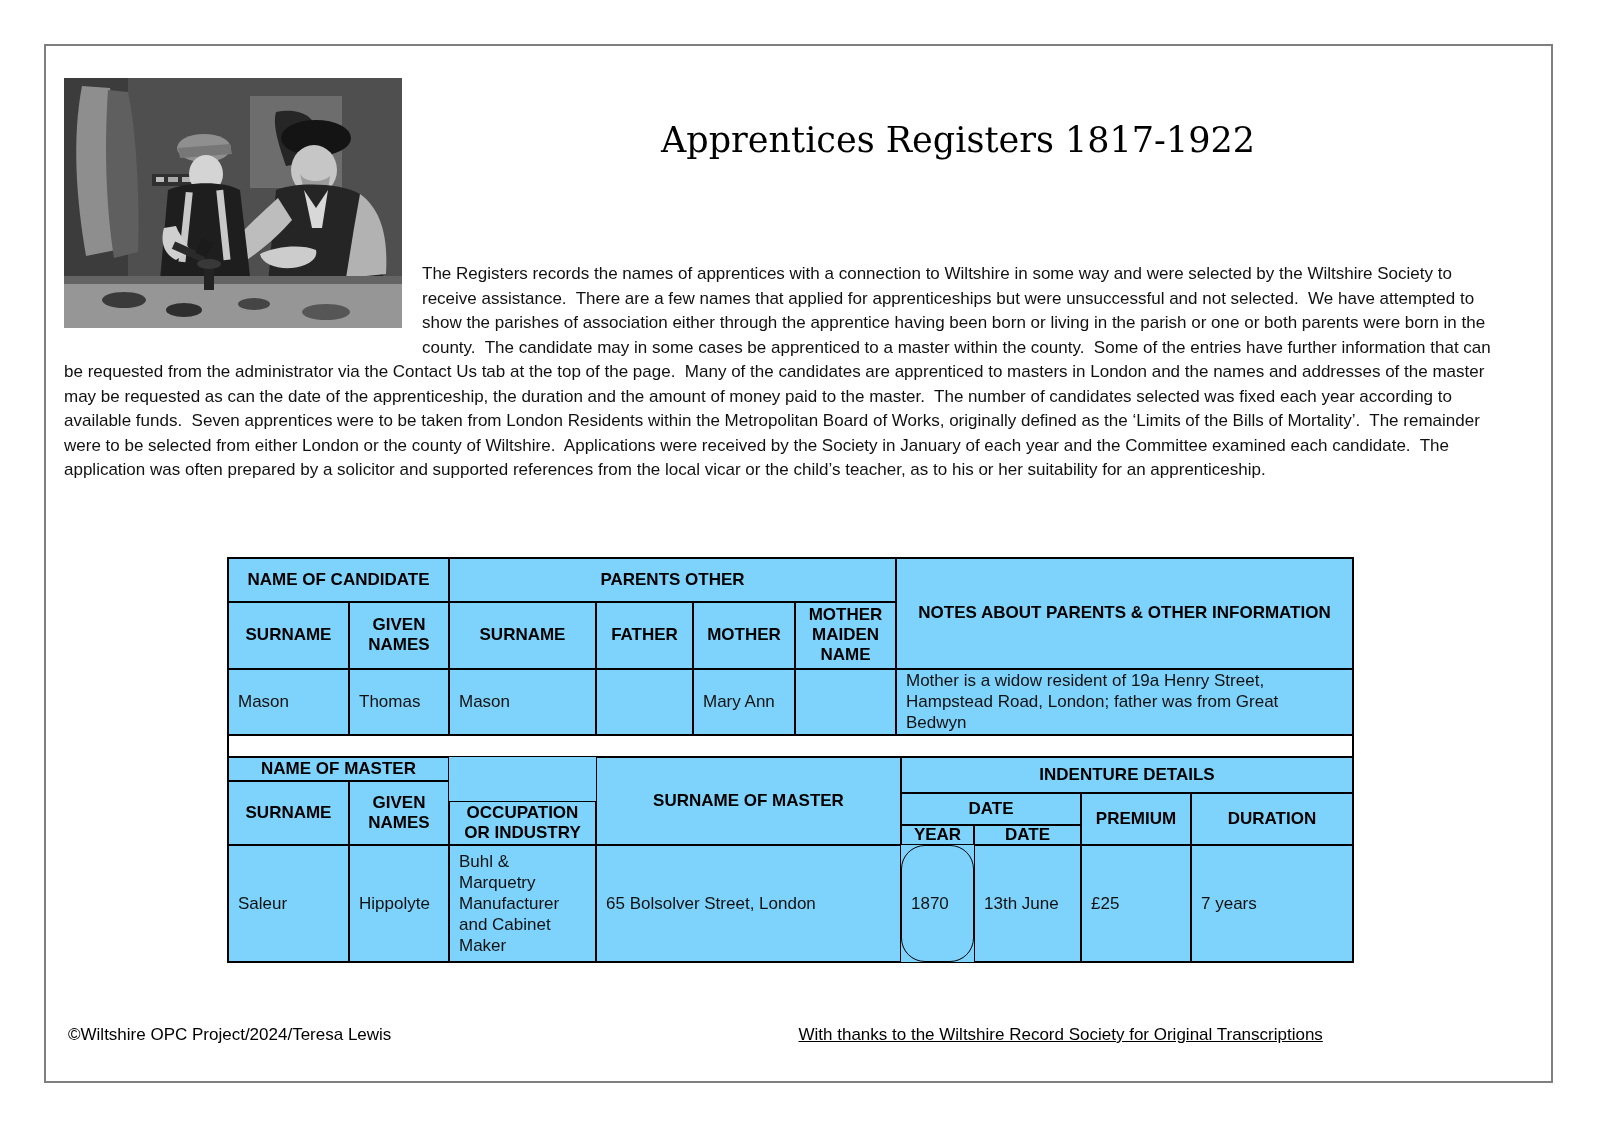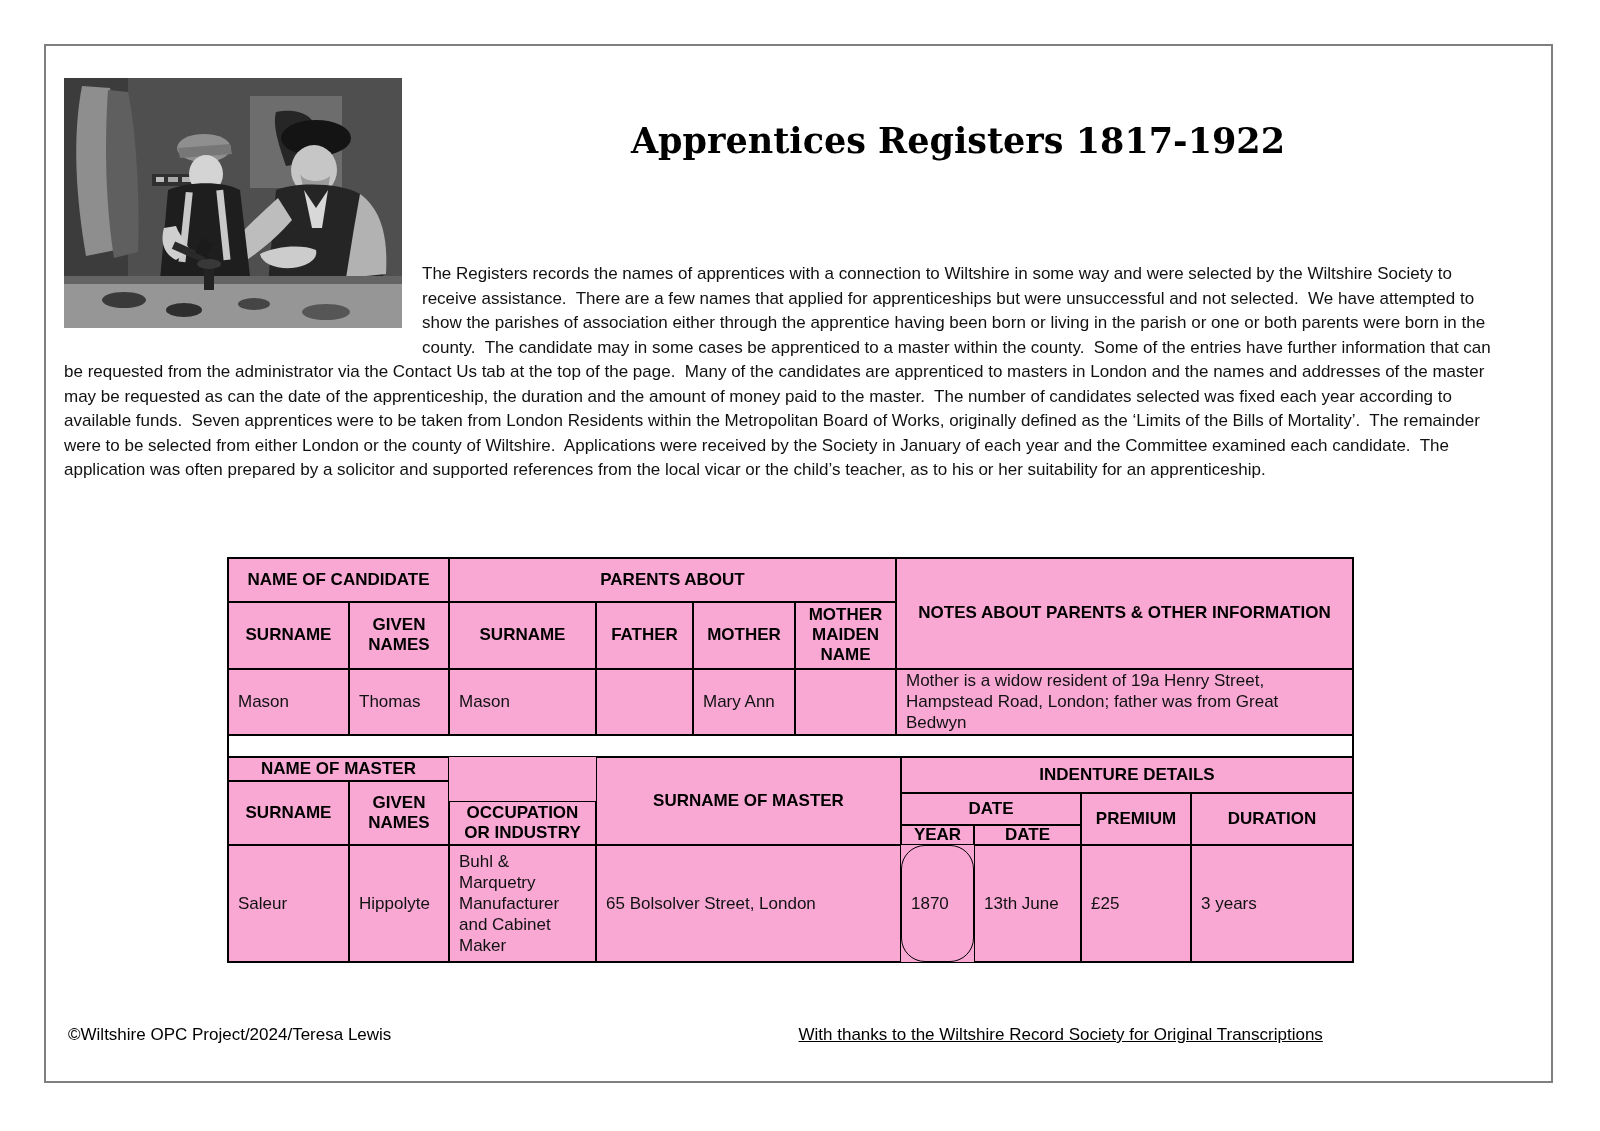--- a/index.html
+++ b/index.html
@@ -31,7 +31,7 @@
     margin:44px 0 0 0;
     text-align:center;
     font-family:"DejaVu Serif", serif;
-    font-weight:bold;
+    font-weight:normal;
     font-size:35px;
     line-height:41px;
     color:#000;

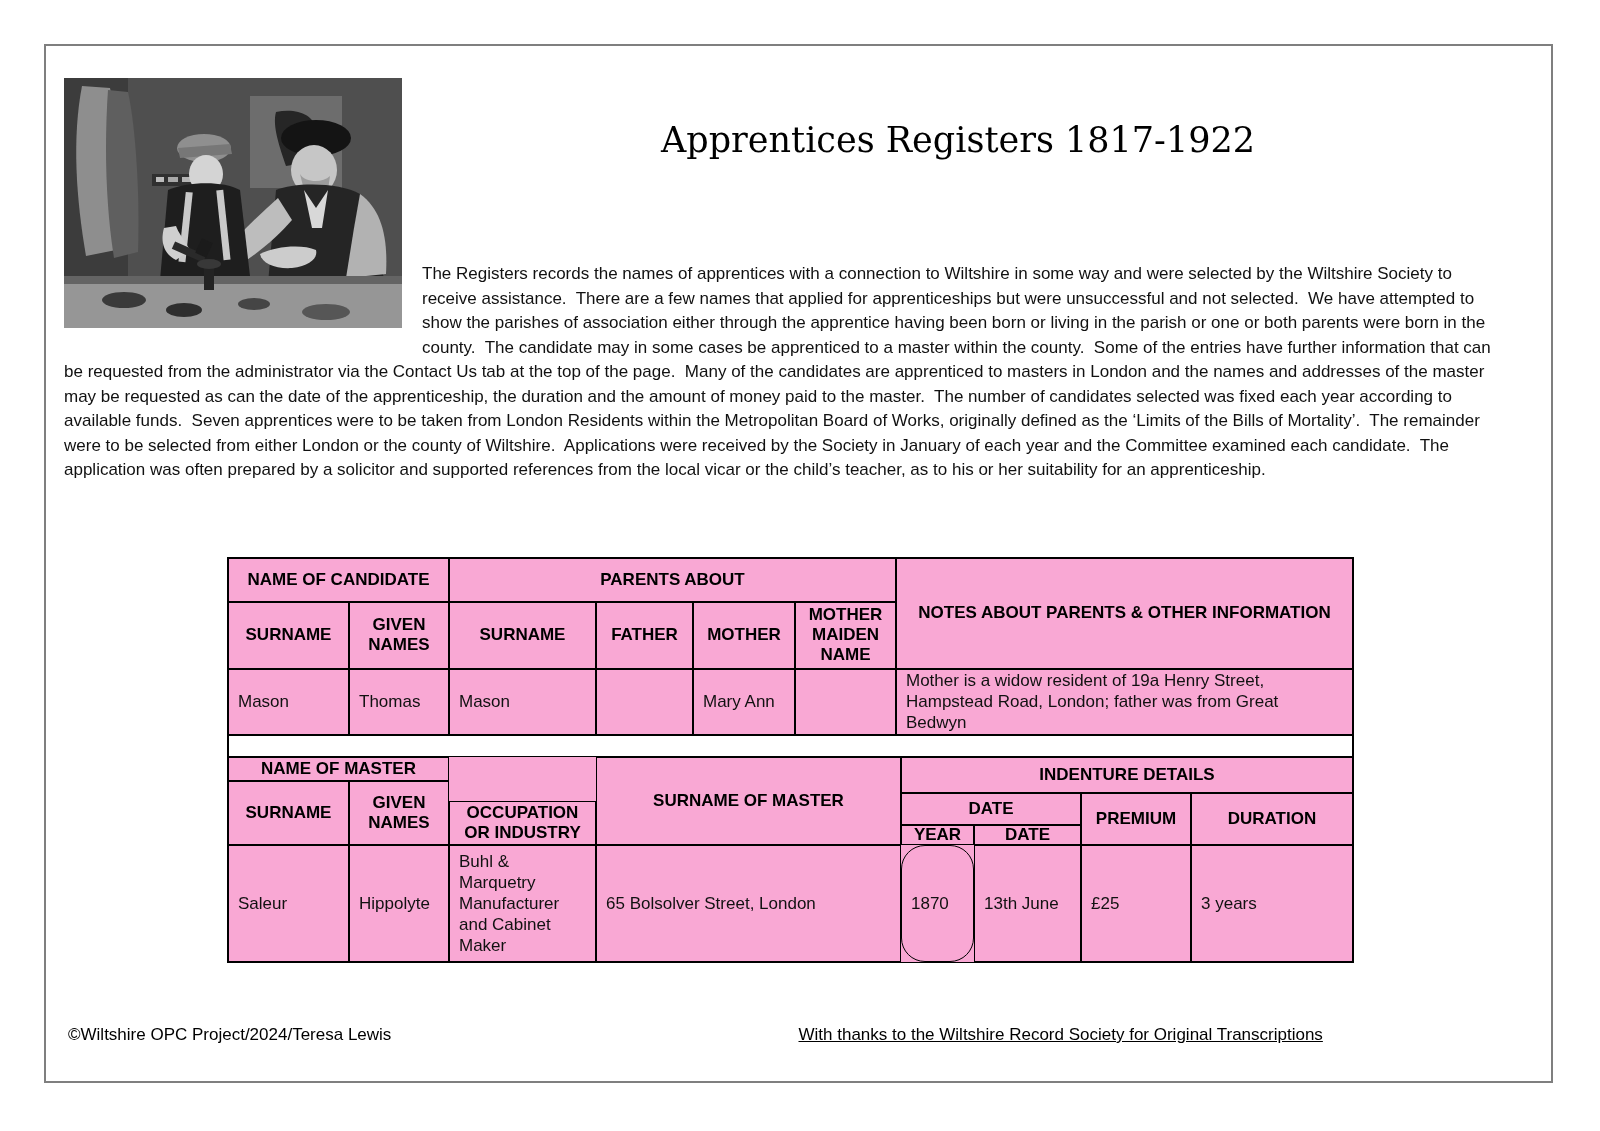--- a/index.html
+++ b/index.html
@@ -51,7 +51,7 @@
     display:grid;
     width:max-content;
     border:1px solid #000;
-    background:#f9a8d4;
+    background:#7dd3fc;
   }
   .g1 {
     grid-template-columns:121px 100px 147px 97px 102px 101px 457px;

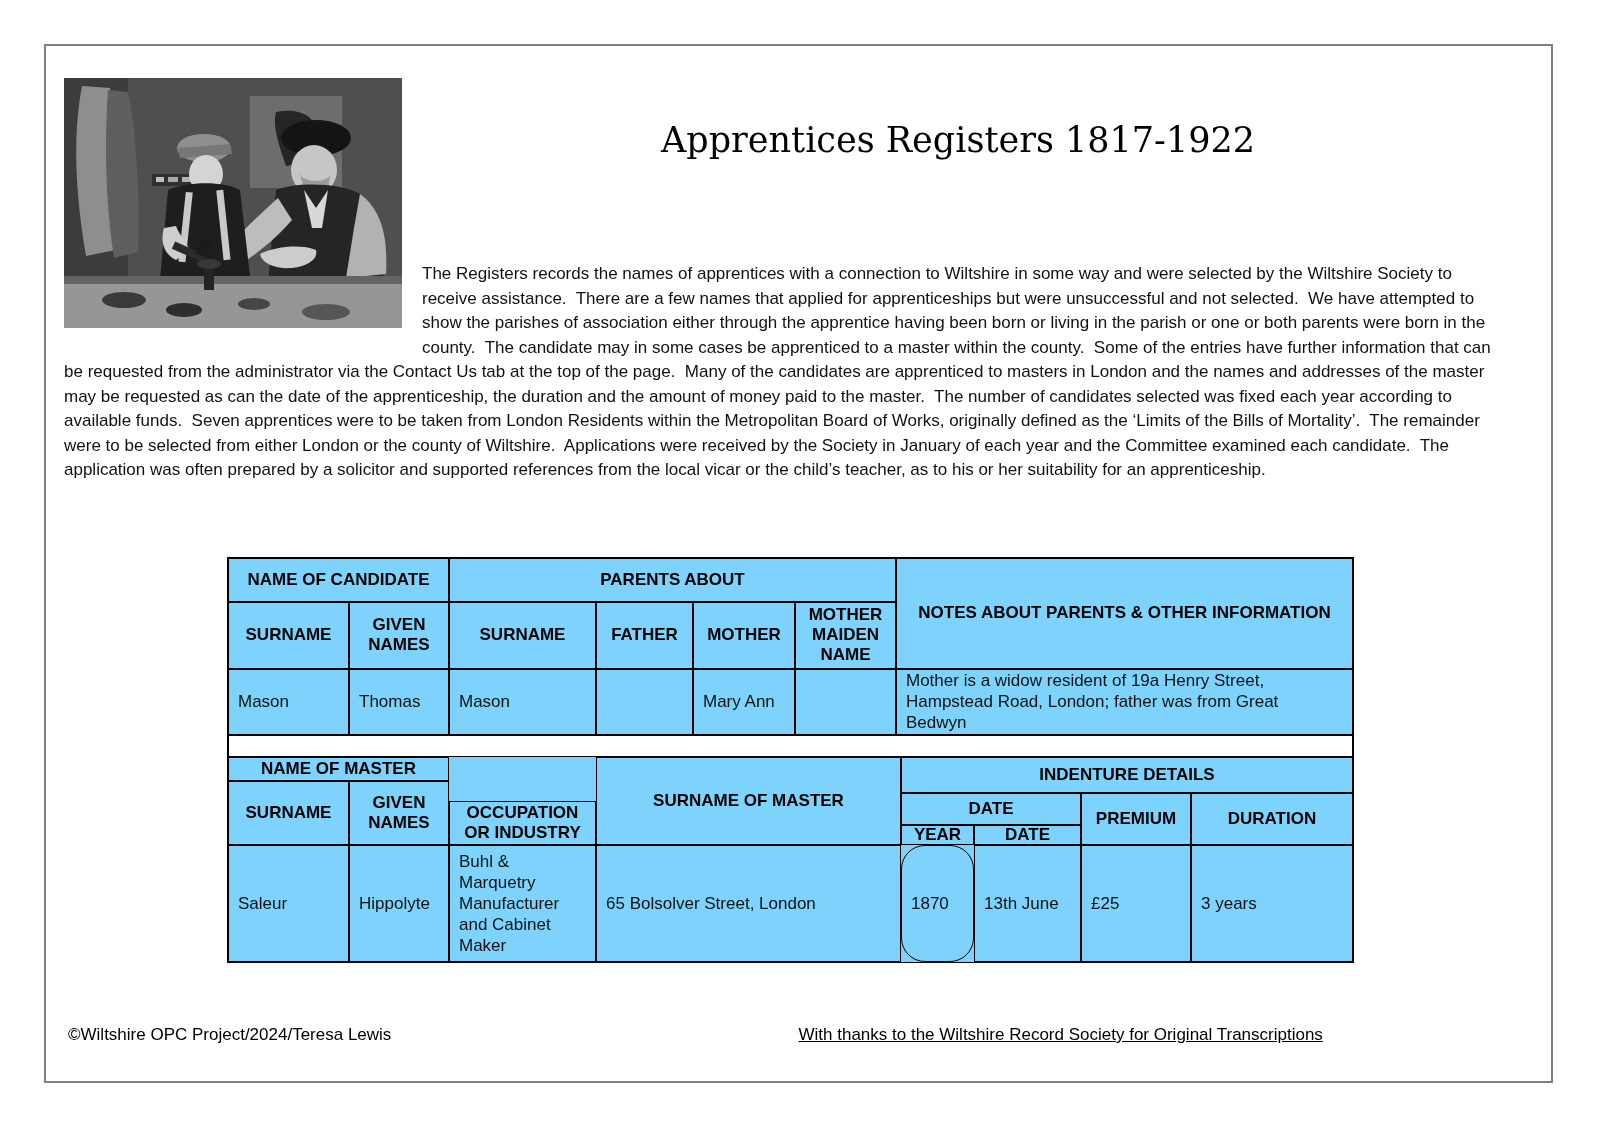--- a/index.html
+++ b/index.html
@@ -195,7 +195,7 @@
 
       <div class="grid g1">
         <div class="cell hd c-cand">NAME OF CANDIDATE</div>
-        <div class="cell hd c-par">PARENTS ABOUT</div>
+        <div class="cell hd c-par">PARENTS OTHER</div>
         <div class="cell hd c-notes">NOTES ABOUT PARENTS &amp; OTHER INFORMATION</div>
         <div class="cell hd c-sur">SURNAME</div>
         <div class="cell hd c-giv">GIVEN NAMES</div>

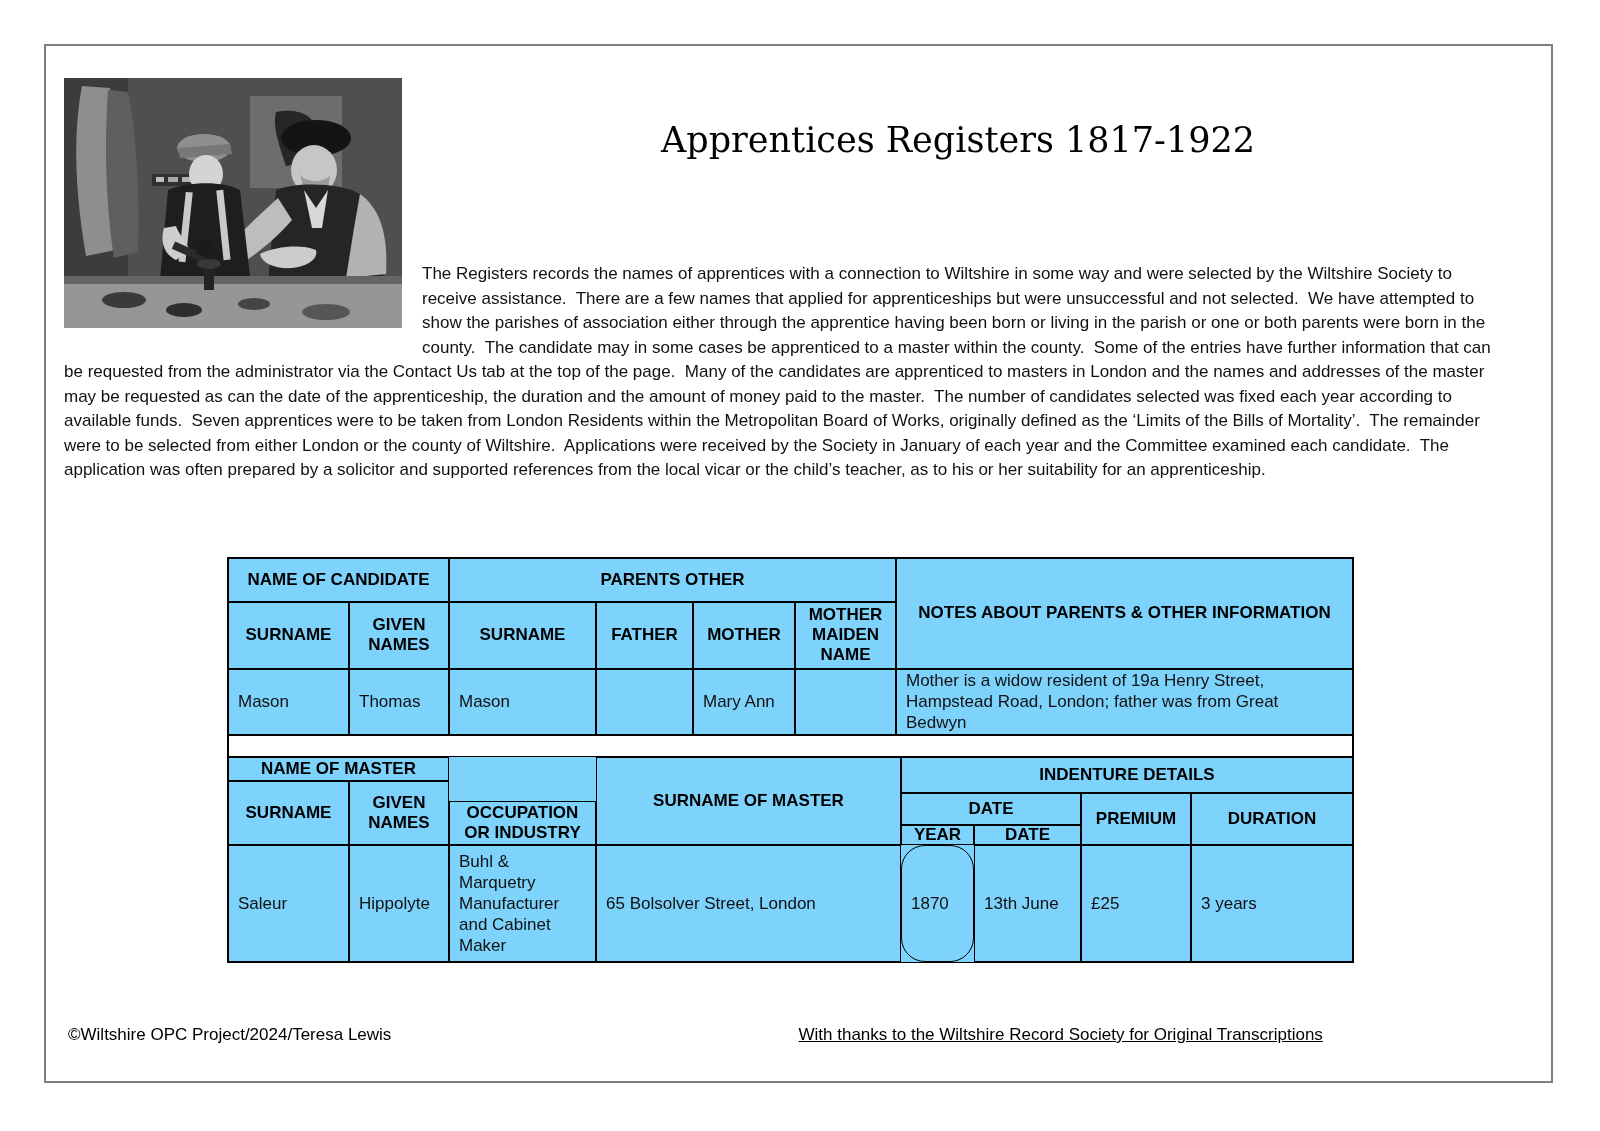--- a/index.html
+++ b/index.html
@@ -233,7 +233,7 @@
         <div class="cell dt m-d5">1870</div>
         <div class="cell dt m-d6">13th June</div>
         <div class="cell dt m-d7">£25</div>
-        <div class="cell dt m-d8">3 years</div>
+        <div class="cell dt m-d8">7 years</div>
       </div>
 
     </div>

